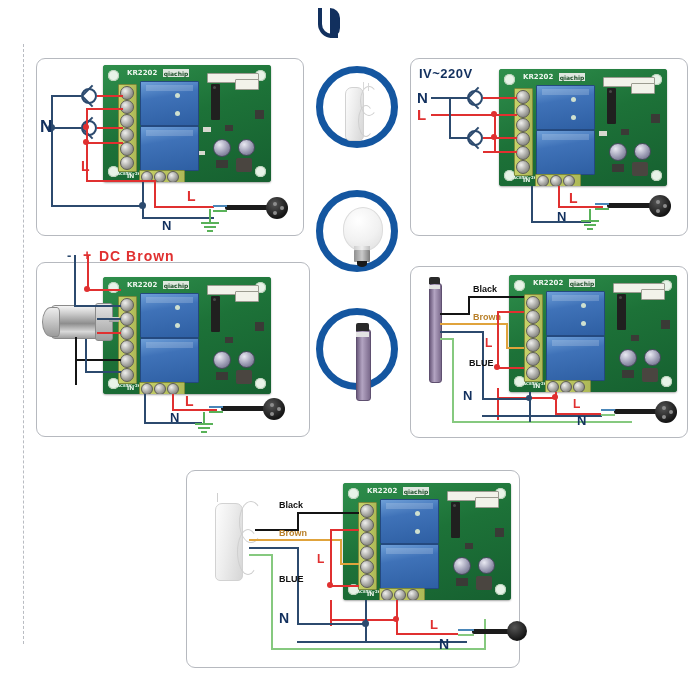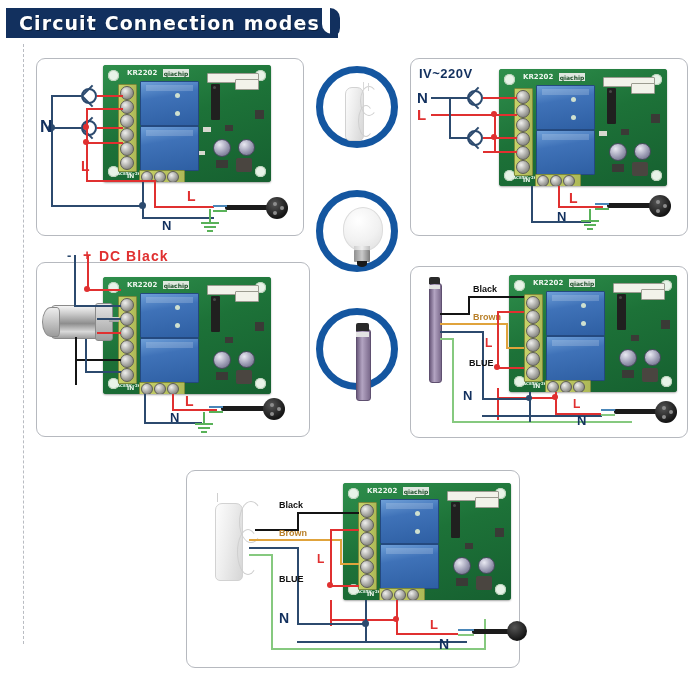--- a/index.html
+++ b/index.html
@@ -133,9 +133,6 @@
 
 <div id="stage">
 
-  <div class="banner">
-    <span class="banner-text">Circuit Connection modes</span>
-  </div>
   <div class="banner-notch"></div>
   <div class="banner-tail"></div>
   <div class="left-dash"></div>

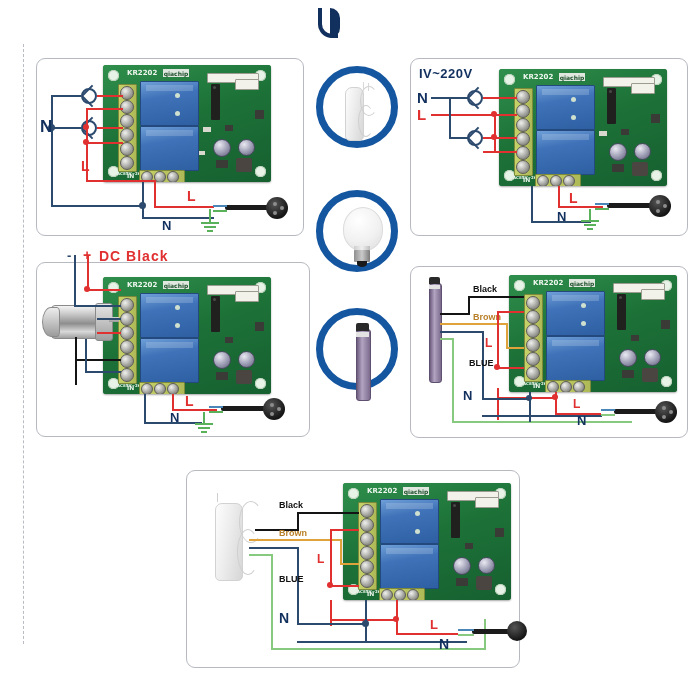--- a/index.html
+++ b/index.html
@@ -314,7 +314,7 @@
 
   <div class="panel" id="p3" style="left:36px;top:262px;width:274px;height:175px;">
 
-    <div class="lbl" style="left:62px;top:-14px;font-size:14px;color:#e03030;letter-spacing:1px;">DC Black</div>
+    <div class="lbl" style="left:62px;top:-14px;font-size:14px;color:#e03030;letter-spacing:1px;">DC Brown</div>
     <div class="lbl" style="left:30px;top:-14px;font-size:13px;color:#2c4a6e;">-</div>
     <div class="lbl" style="left:46px;top:-15px;font-size:14px;color:#e03030;">+</div>
 

